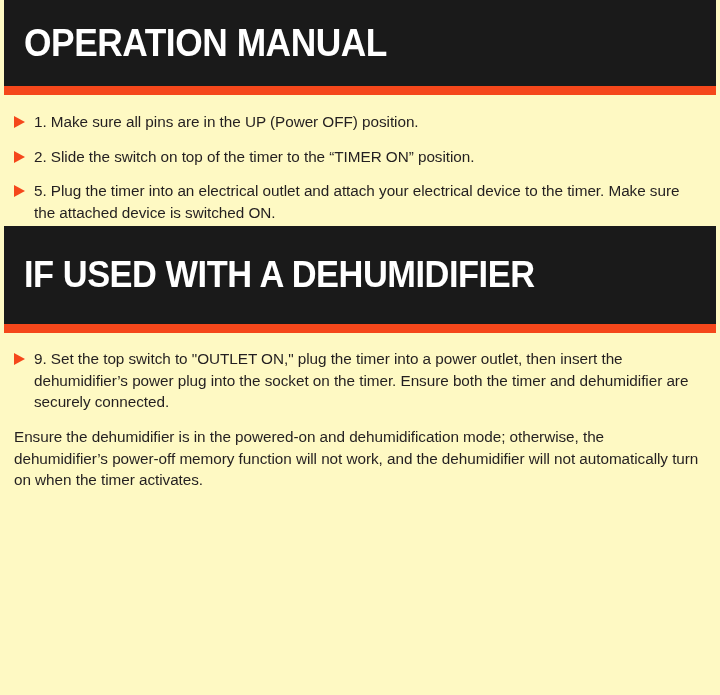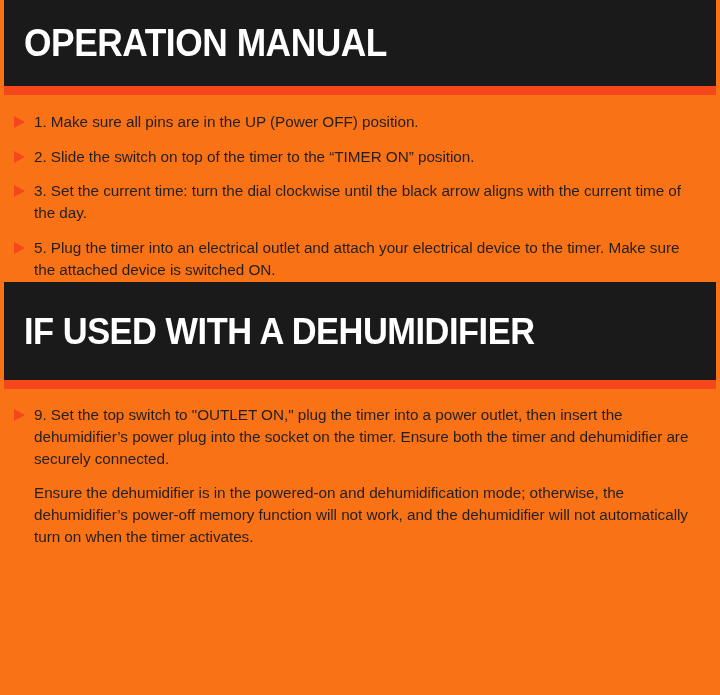--- a/index.html
+++ b/index.html
@@ -17,7 +17,7 @@
     position: relative;
     width: 720px;
     height: 695px;
-    background: #f97316;
+    background: #fef9c3;
     box-sizing: border-box;
   }
 

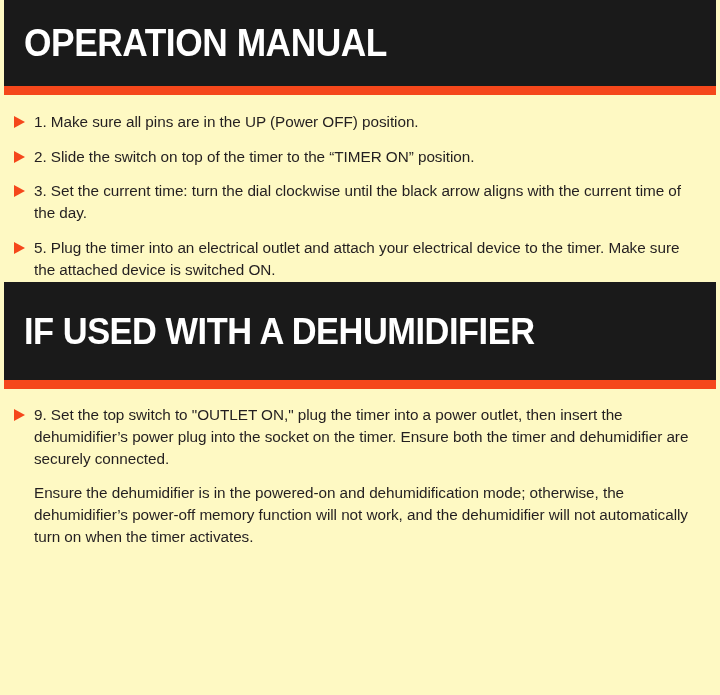--- a/index.html
+++ b/index.html
@@ -140,14 +140,6 @@
       <span class="item-text">2. Slide the switch on top of the timer to the “TIMER ON” position.</span>
     </div>
 
-    <div class="item">
-      <span class="bullet">
-        <svg width="11" height="12" viewBox="0 0 11 12">
-            <polygon points="0,0 11,6 0,12" fill="#f5471b"></polygon>
-          </svg>
-      </span>
-      <span class="item-text">3. Set the current time: turn the dial clockwise until the black arrow aligns with the current time of the day.</span>
-    </div>
 
 
     <div class="item">

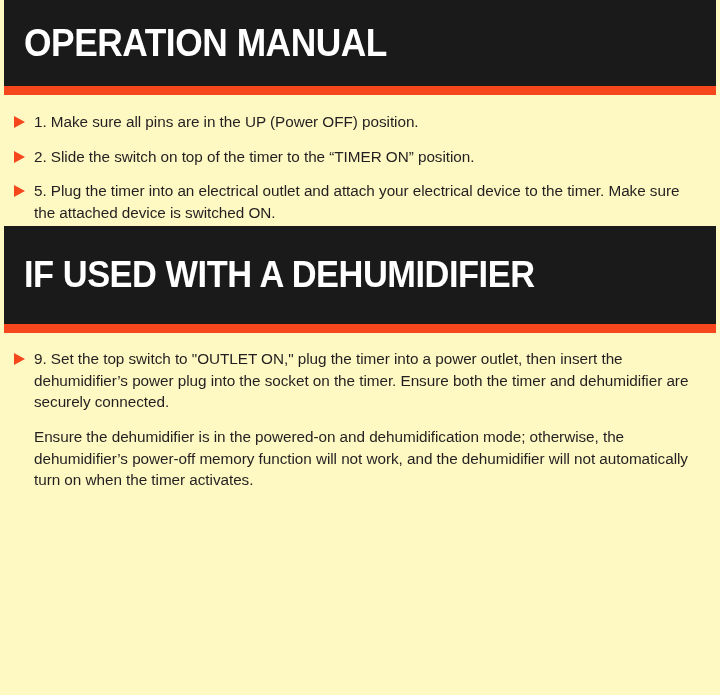--- a/index.html
+++ b/index.html
@@ -98,6 +98,7 @@
     line-height: 1.42;
     letter-spacing: -0.05px;
     margin-bottom: 25px;
+    flex-direction: column;
   }
   .para .spacer {
     flex: 0 0 auto;

